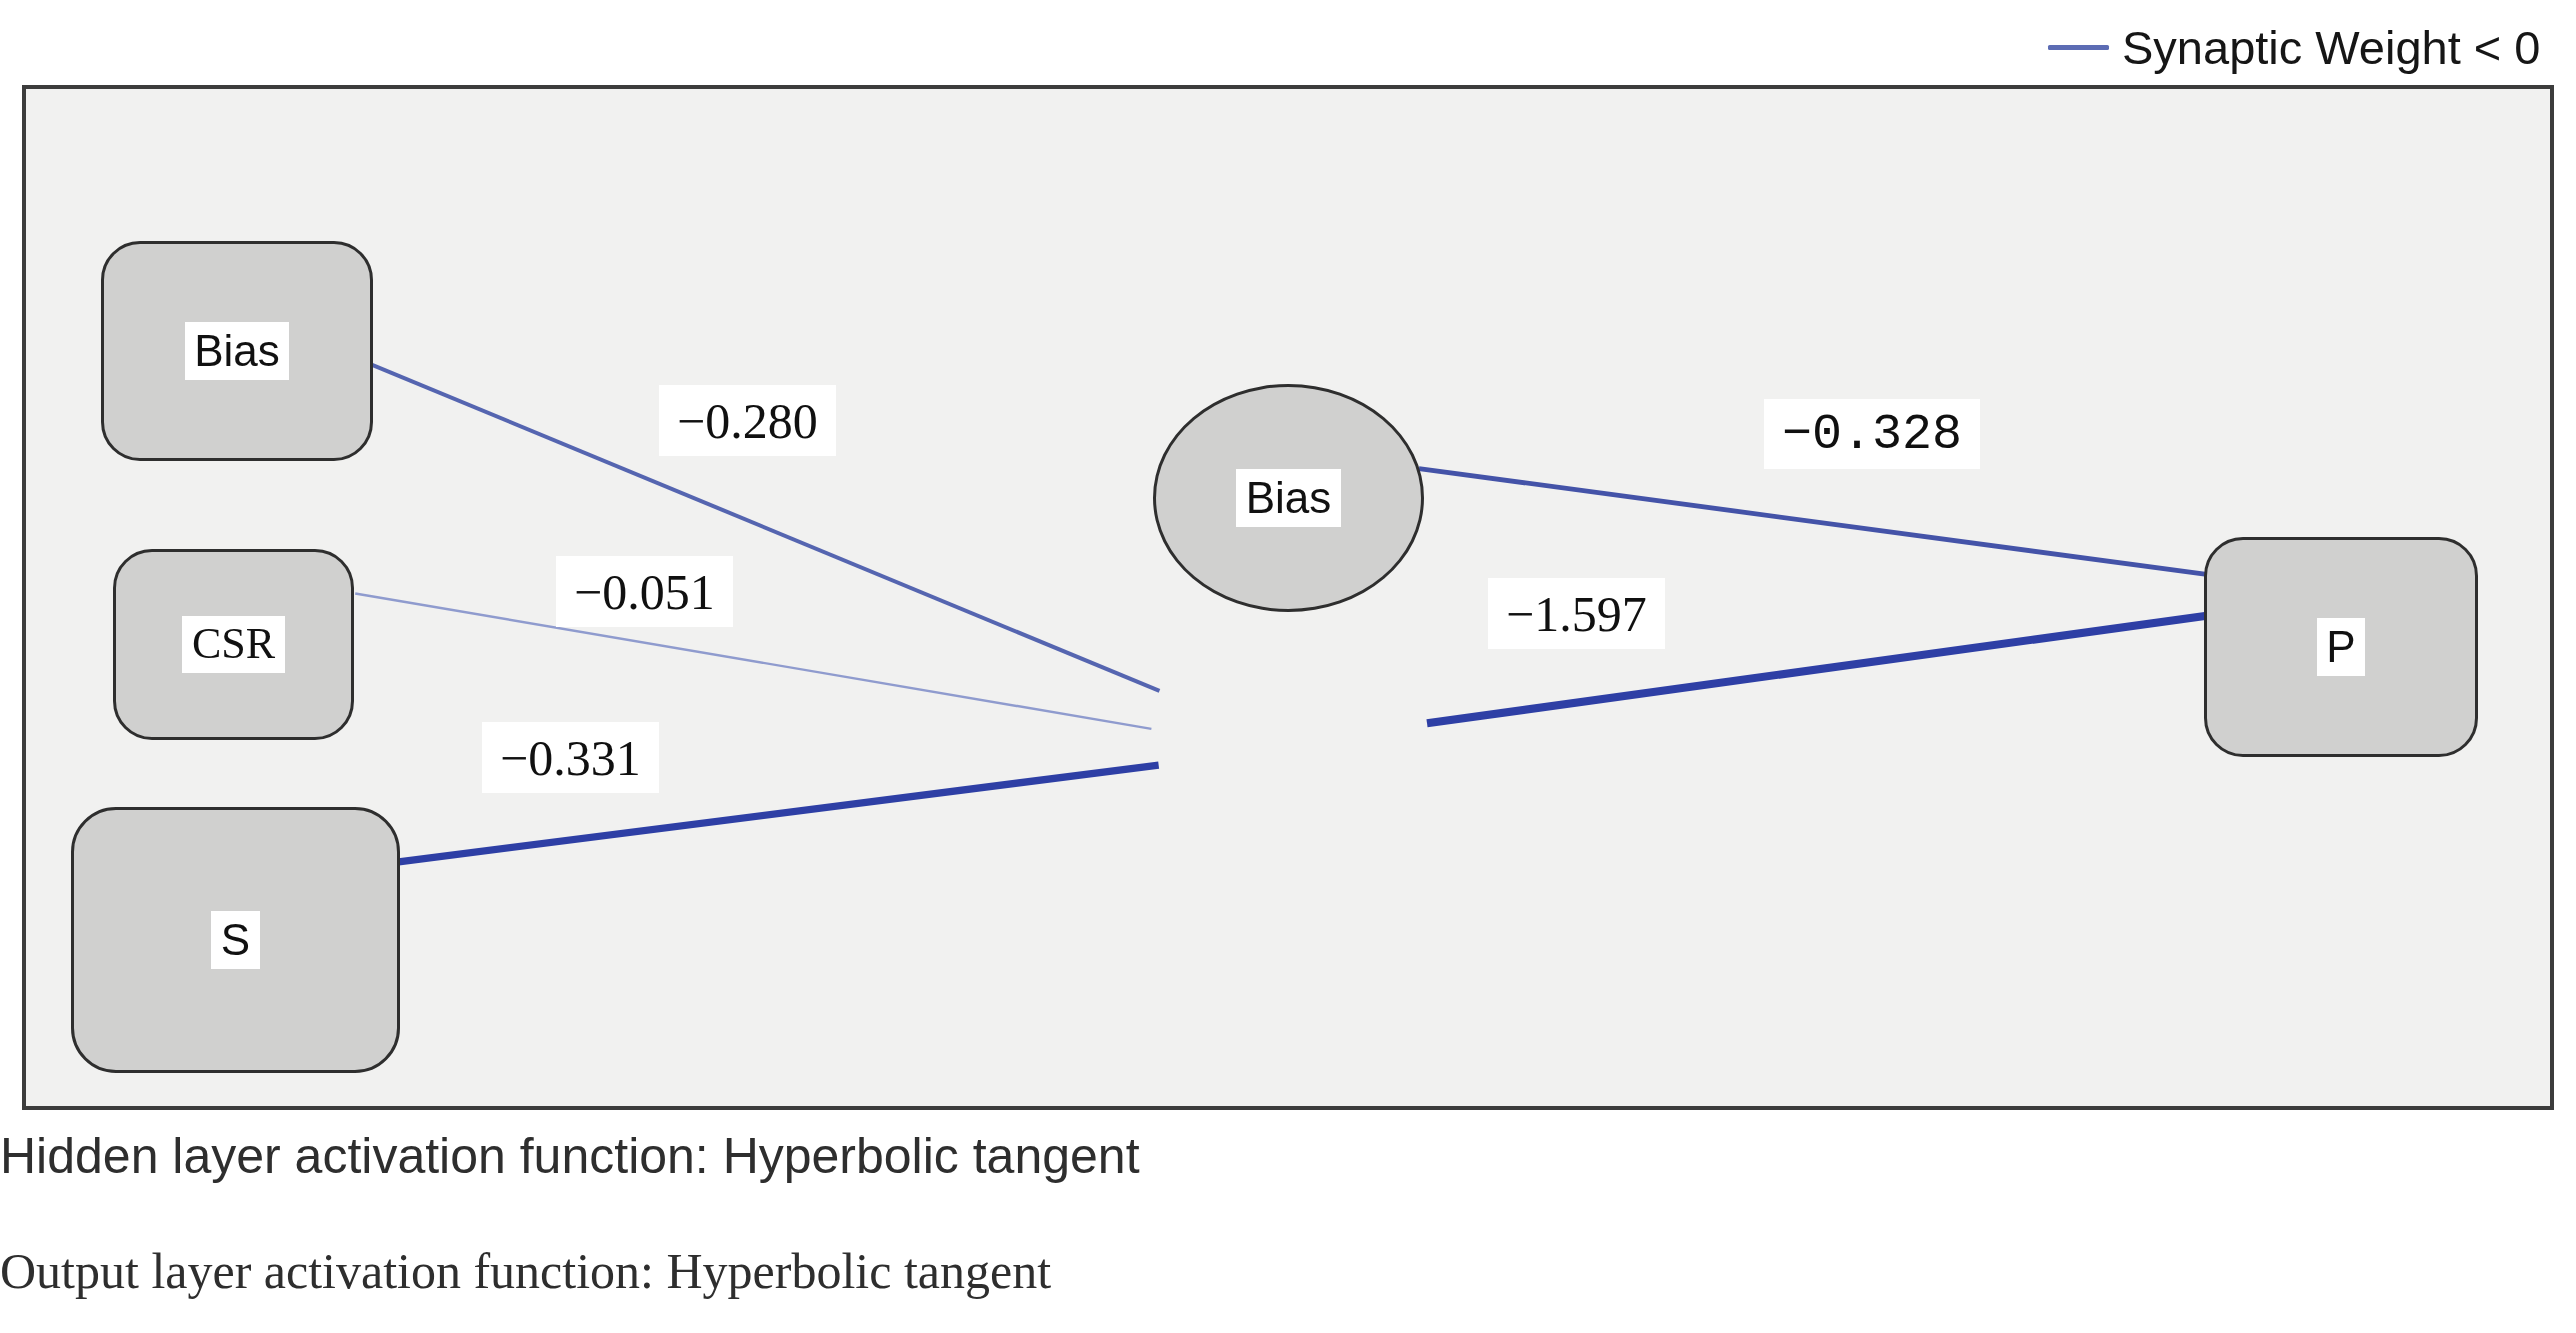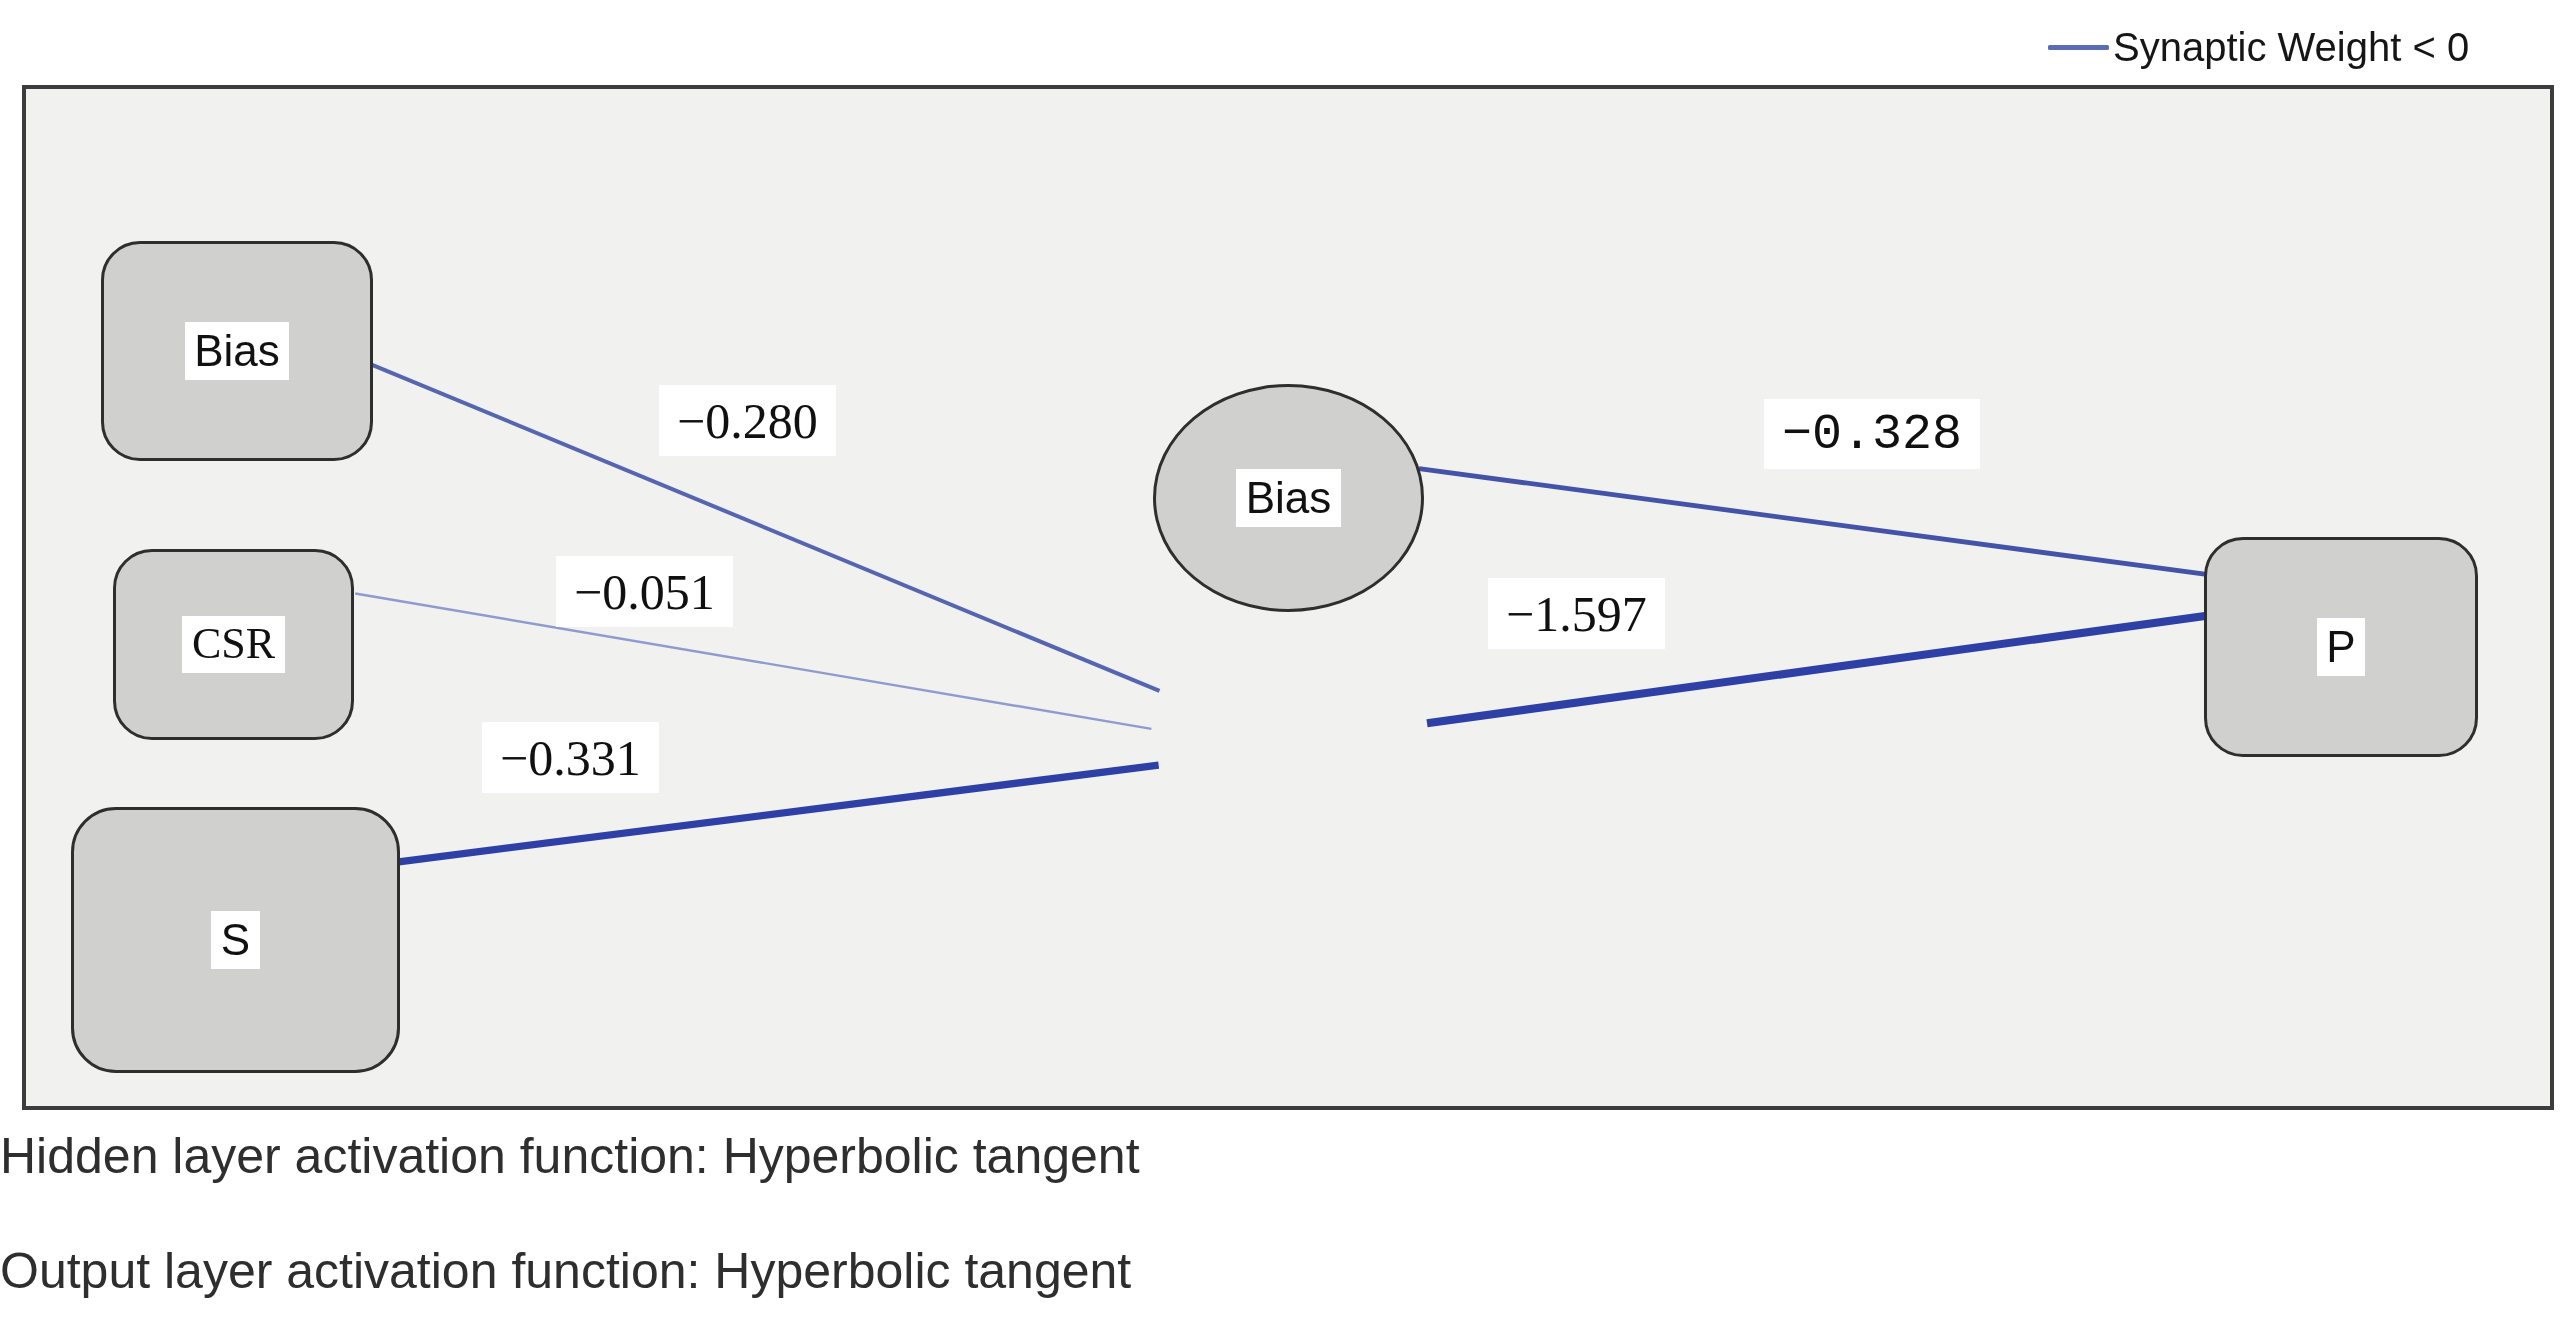--- a/index.html
+++ b/index.html
@@ -20,8 +20,8 @@
     flex:0 0 auto;
   }
   .legend-label{
-    margin-left:4px;
-    font-size:40px;color:#161616;letter-spacing:0;
+    margin-left:13px;
+    font-size:47px;color:#161616;letter-spacing:0;
     white-space:nowrap;
   }
   

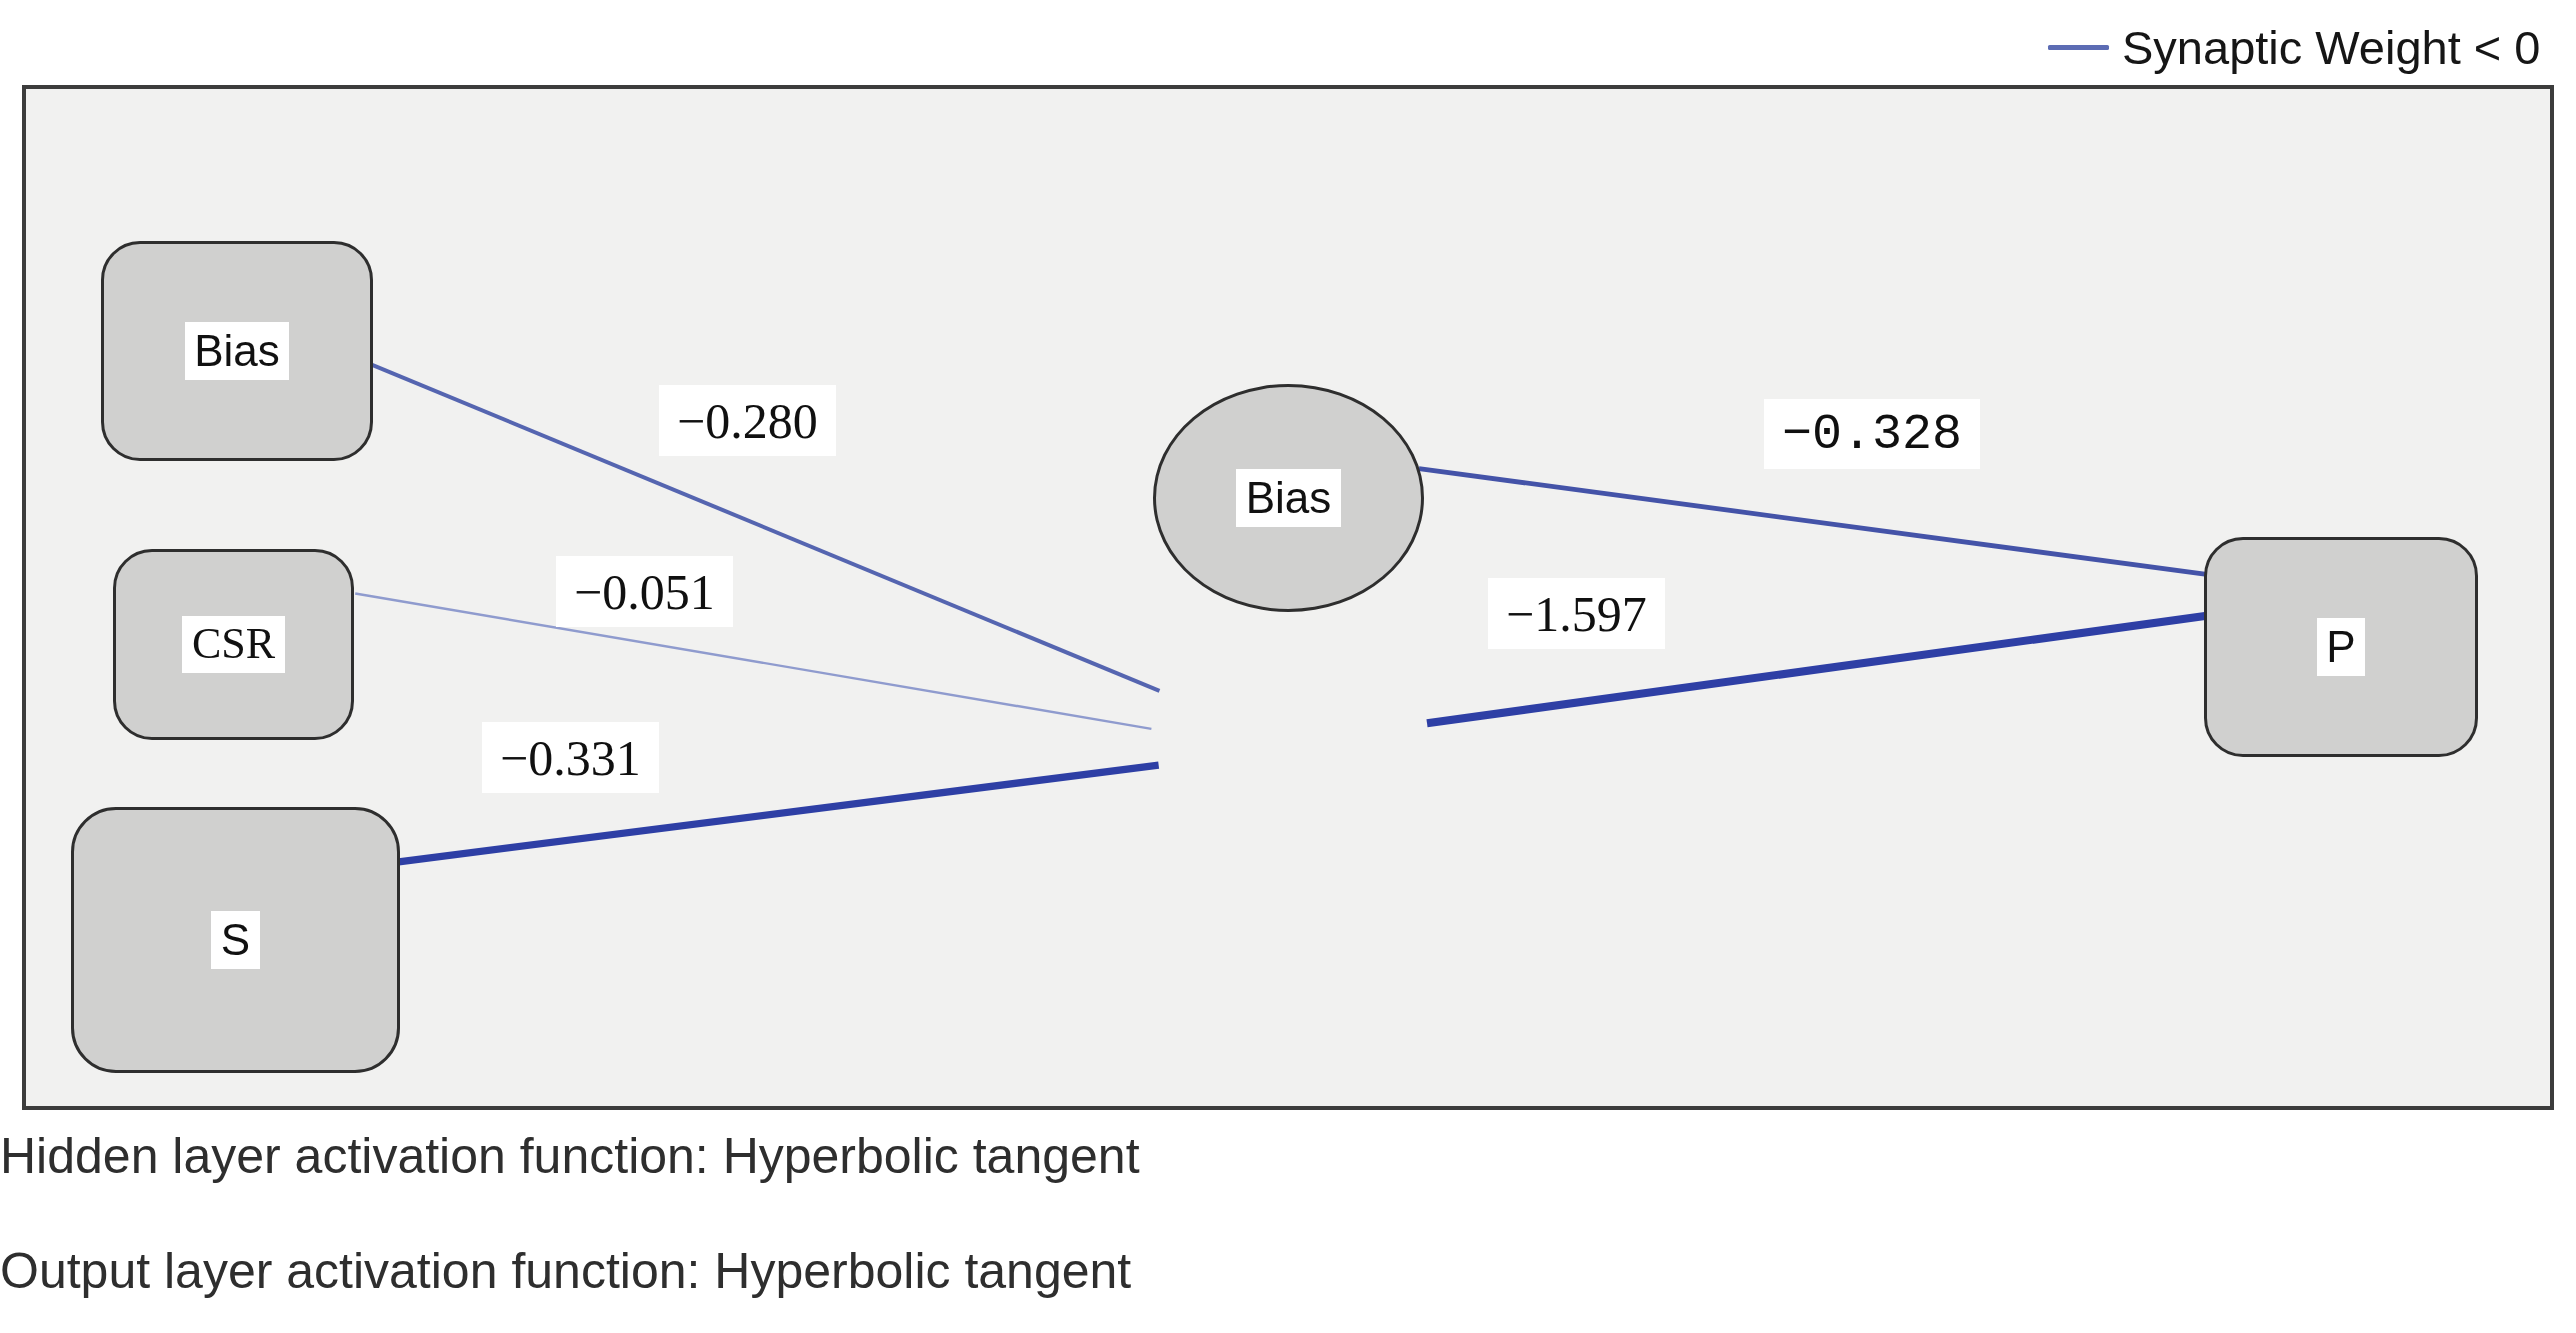--- a/index.html
+++ b/index.html
@@ -76,7 +76,7 @@
     font-size:50px;color:#2e2e2e;
   }
   .footnote-1{top:1127px;}
-  .footnote-2{top:1242px;}
+  .footnote-2{top:1242px;font-family:Liberation Serif, serif;}
 </style>
 </head>
 <body>

